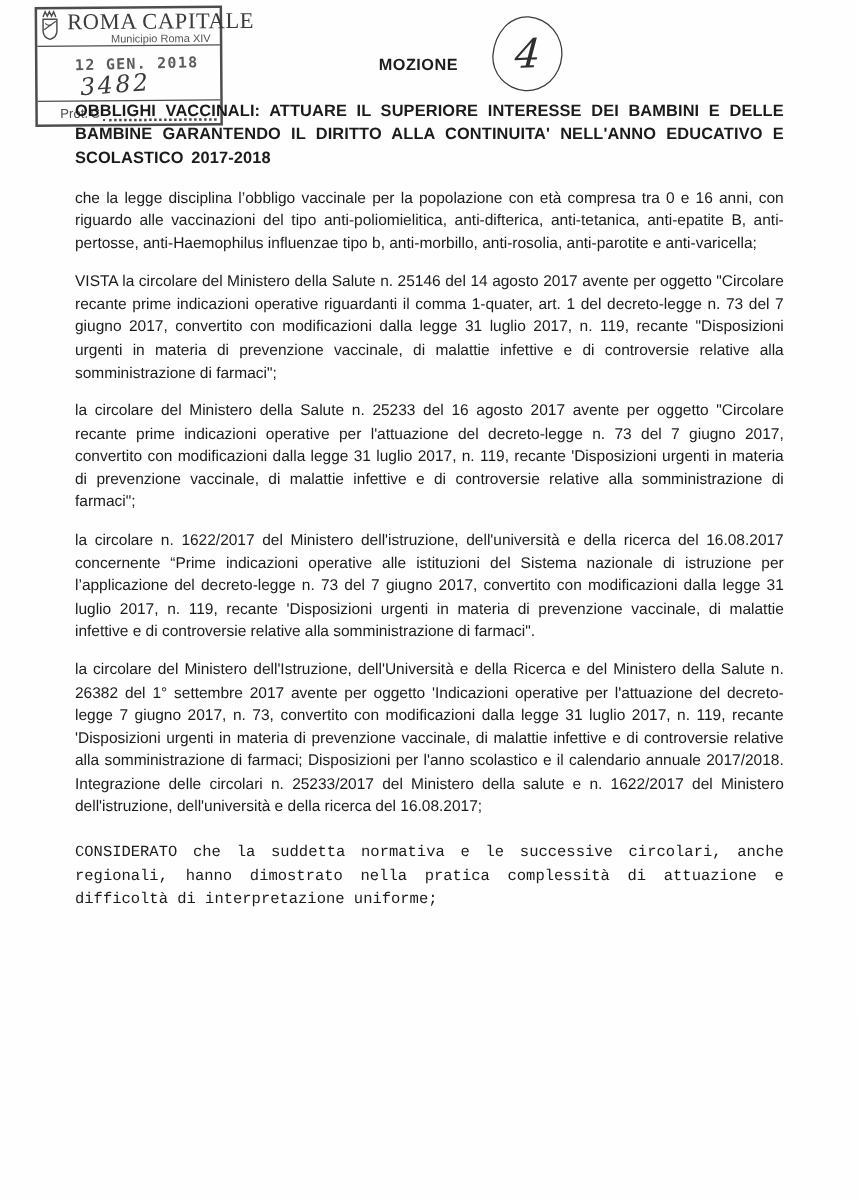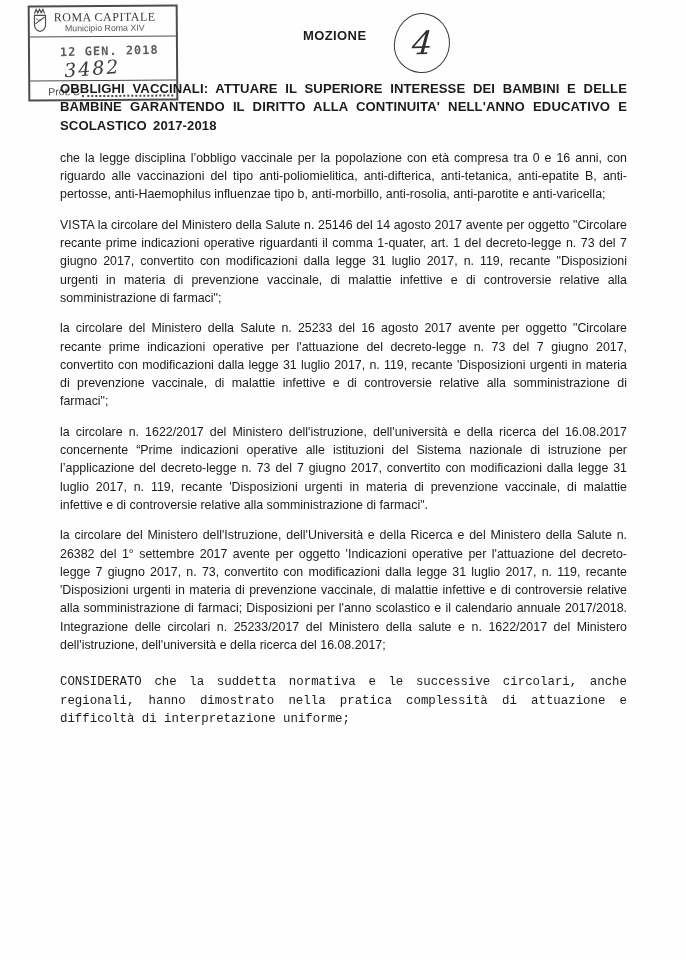--- a/index.html
+++ b/index.html
@@ -37,7 +37,7 @@
   .stamp-org-block { line-height: 1; }
   .stamp-org {
     font-family: "Liberation Serif", serif;
-    font-size: 12px;
+    font-size: 18px;
     letter-spacing: 0.5px;
     color: #3c3c3c;
     white-space: nowrap;

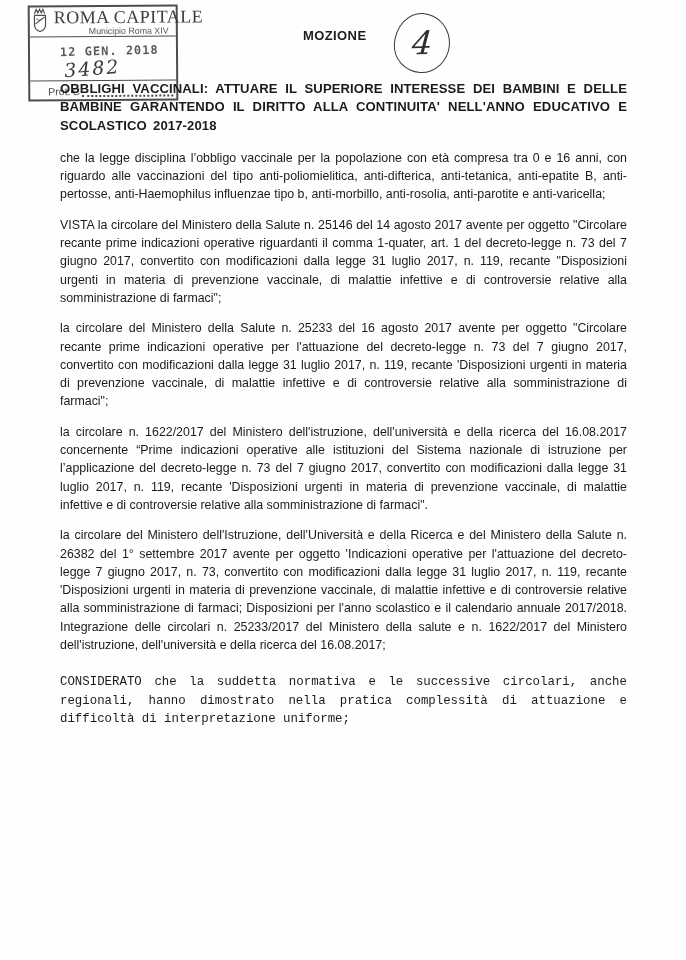--- a/index.html
+++ b/index.html
@@ -95,7 +95,7 @@
   
   .mozione {
     position: absolute;
-    left: 303px; top: 28px;
+    left: 303px; top: 44px;
     font-weight: bold;
     font-size: 13px;
     letter-spacing: 0.4px;

